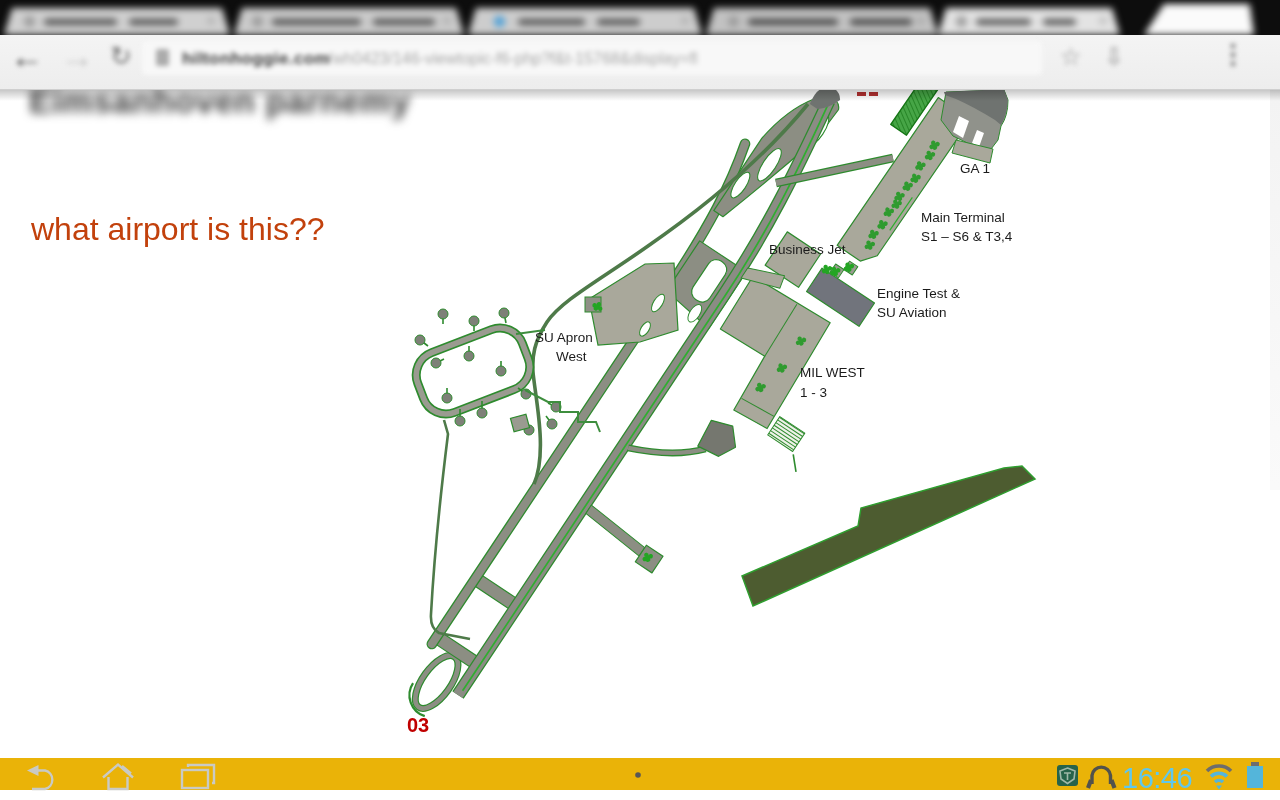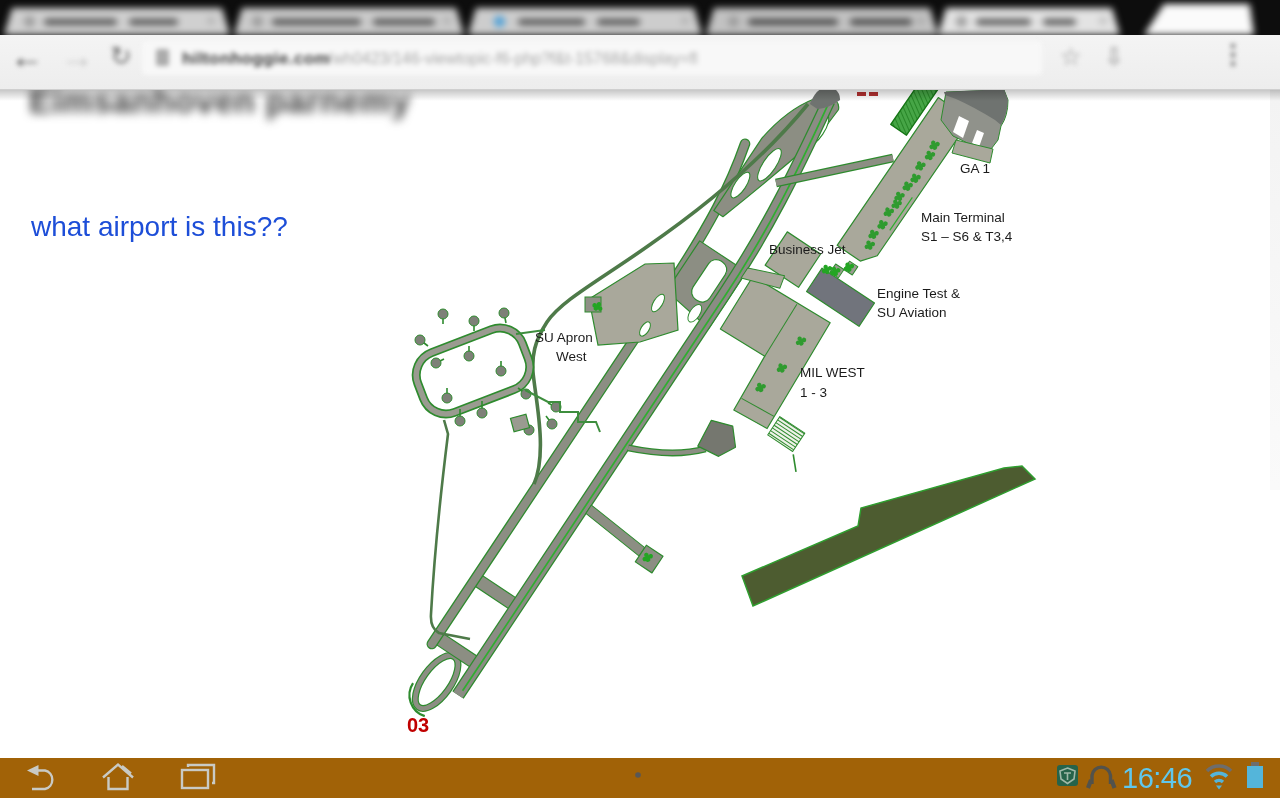--- a/index.html
+++ b/index.html
@@ -60,7 +60,7 @@
 
 <div class="abs" style="left:29px;top:82px;font-size:34px;font-weight:bold;color:#3a3a3a;filter:blur(5px);letter-spacing:0.5px;white-space:nowrap;">Eimsanhoven parnemy</div>
 
-<div class="abs" style="left:31px;top:211px;font-size:28px;color:#1d4ed8;">what airport is this??</div>
+<div class="abs" style="left:31px;top:211px;font-size:32px;color:#c2410c;">what airport is this??</div>
 
 <div class="abs" style="left:1270px;top:90px;width:10px;height:400px;background:linear-gradient(#e9e9e9,#f6f6f6);opacity:.55;"></div>
 

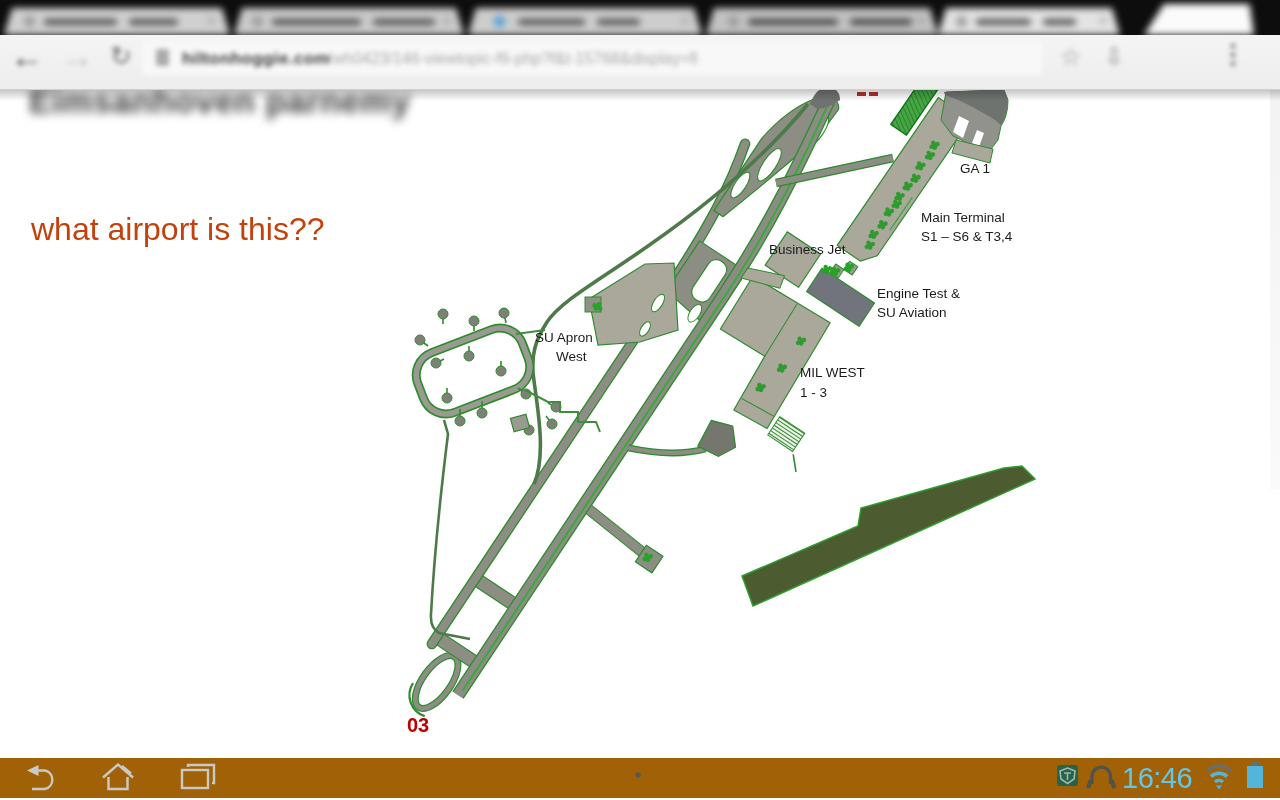--- a/index.html
+++ b/index.html
@@ -266,7 +266,7 @@
 </g>
 </svg>
 
-<div class="abs" style="left:0;top:758px;width:1280px;height:40px;background:#a16207;">
+<div class="abs" style="left:0;top:758px;width:1280px;height:32px;background:#eab308;">
 <svg width="1280" height="42" viewBox="0 0 1280 42">
 
 <g stroke="#c9cac5" stroke-width="2.4" fill="none">

